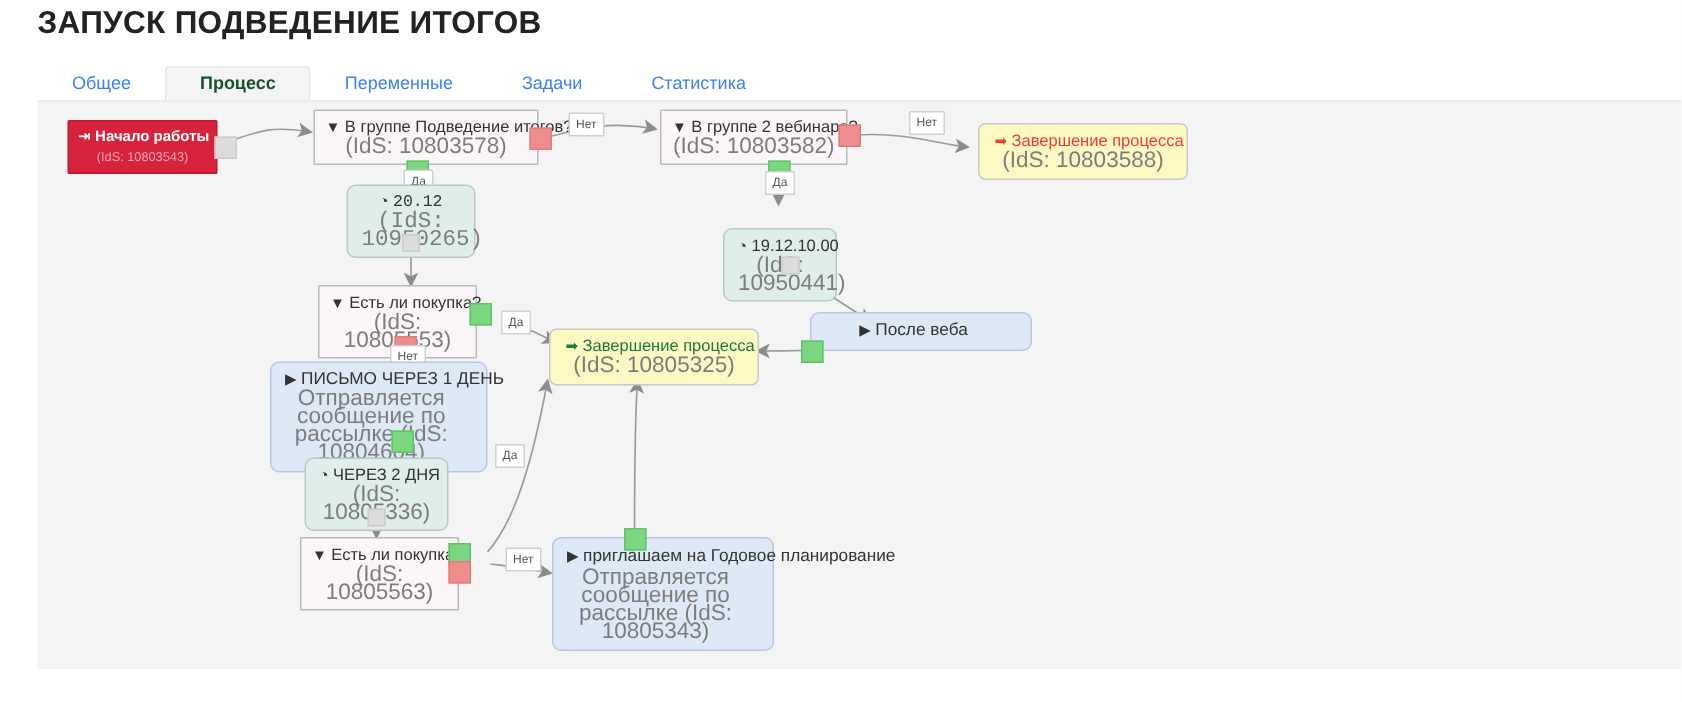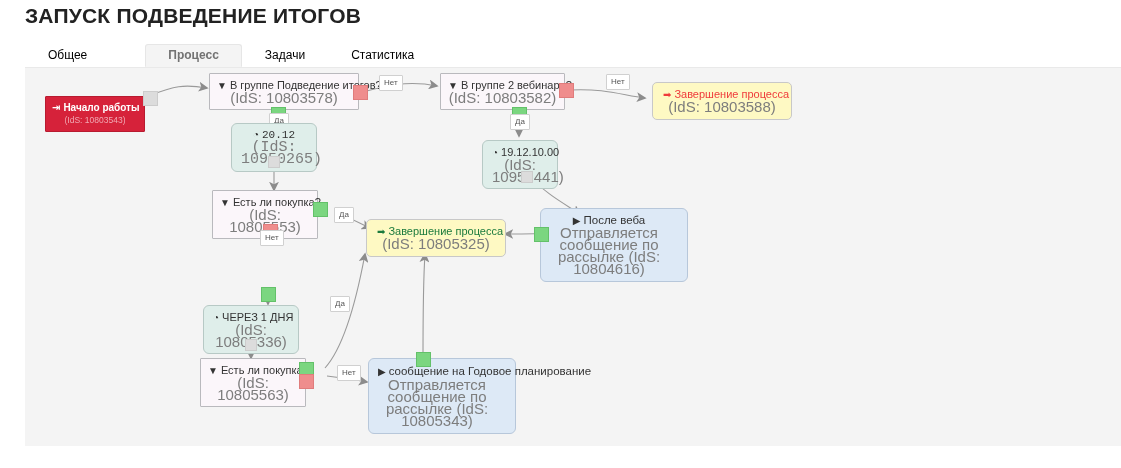--- a/index.html
+++ b/index.html
@@ -26,7 +26,7 @@
     height:23px;display:flex;align-items:stretch;
   }
   .tab{
-    font-size:12px;color:#000000;
+    font-size:12px;color:#3b82f6;
     padding:3px 22px 5px 22px;
     line-height:15px;
     border:1px solid transparent;

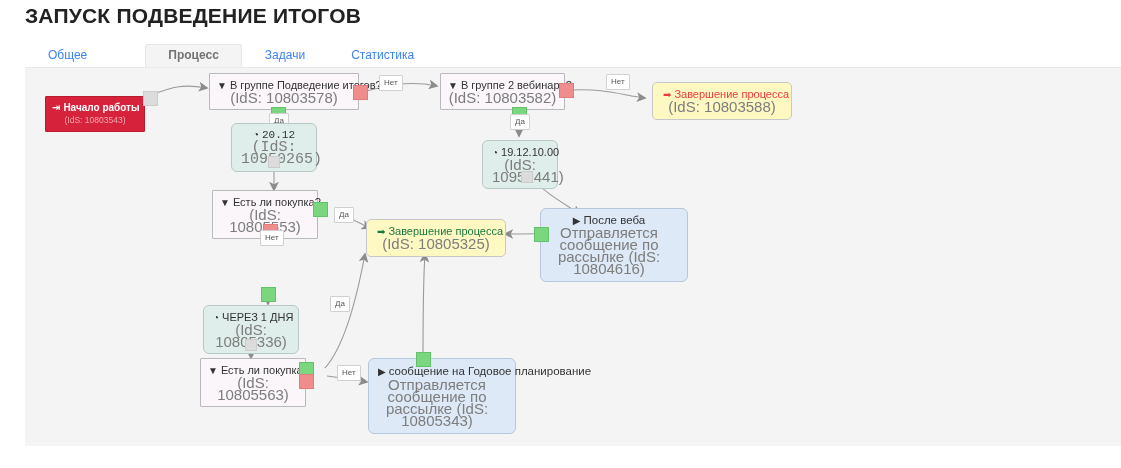--- a/index.html
+++ b/index.html
@@ -34,9 +34,9 @@
     cursor:pointer;white-space:nowrap;
   }
   .tab.active{
-    color:#737373;font-weight:bold;
+    color:#14532d;font-weight:bold;
     background:#f4f4f4;
-    border-color:#e6e6e6;border-bottom-color:#f4f4f4;margin-left:35px;
+    border-color:#e6e6e6;border-bottom-color:#f4f4f4;
   }
 
   

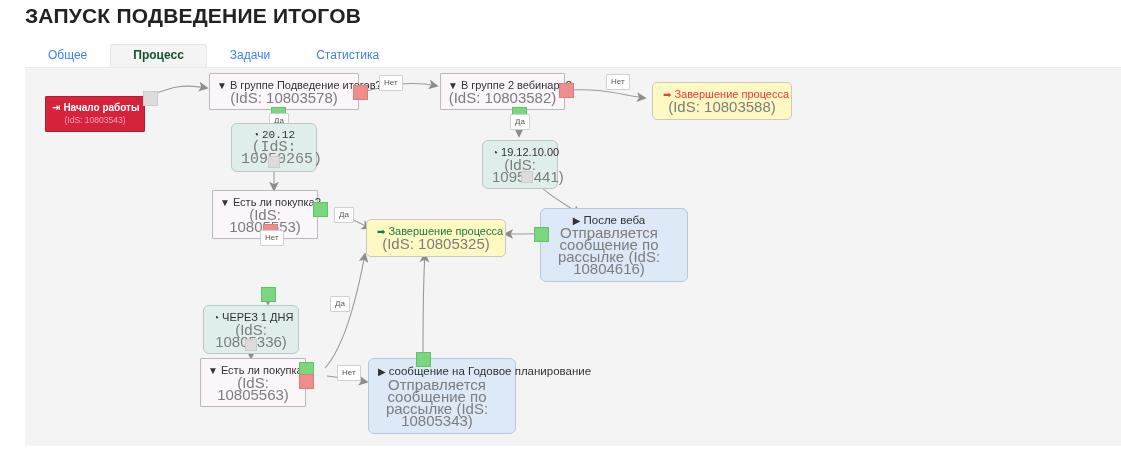--- a/index.html
+++ b/index.html
@@ -133,6 +133,7 @@
   <div class="tabs">
     <div class="tab">Общее</div>
     <div class="tab active">Процесс</div>
+    <div class="tab">Переменные</div>
     <div class="tab">Задачи</div>
     <div class="tab">Статистика</div>
   </div>

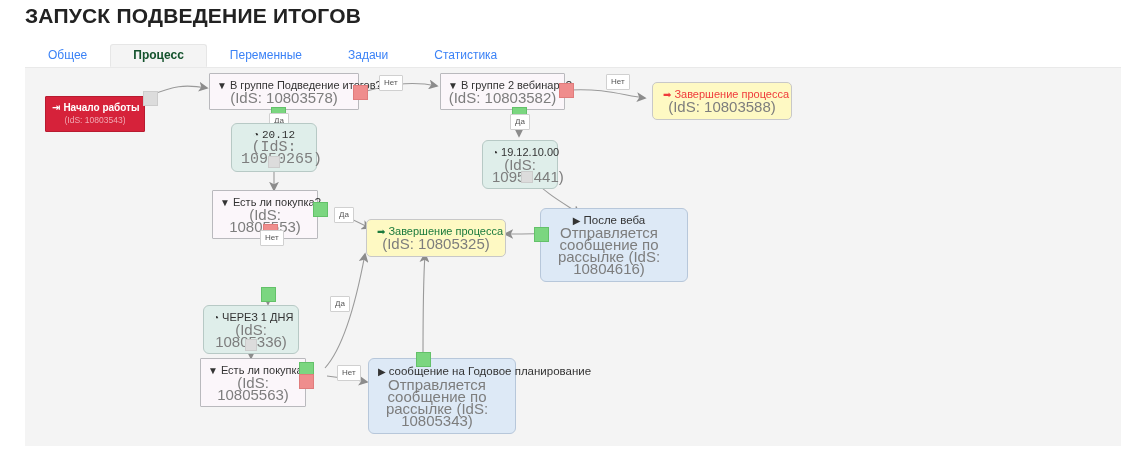--- a/index.html
+++ b/index.html
@@ -180,7 +180,7 @@
       </g>
     </svg>
 
-    <div class="node n-start" style="left:20px;top:28px;width:100px;">
+    <div class="node n-start" style="left:20px;top:12px;width:100px;">
       <div class="t1">
         <span class="ic">⇥</span><span>Начало работы</span>
       </div>

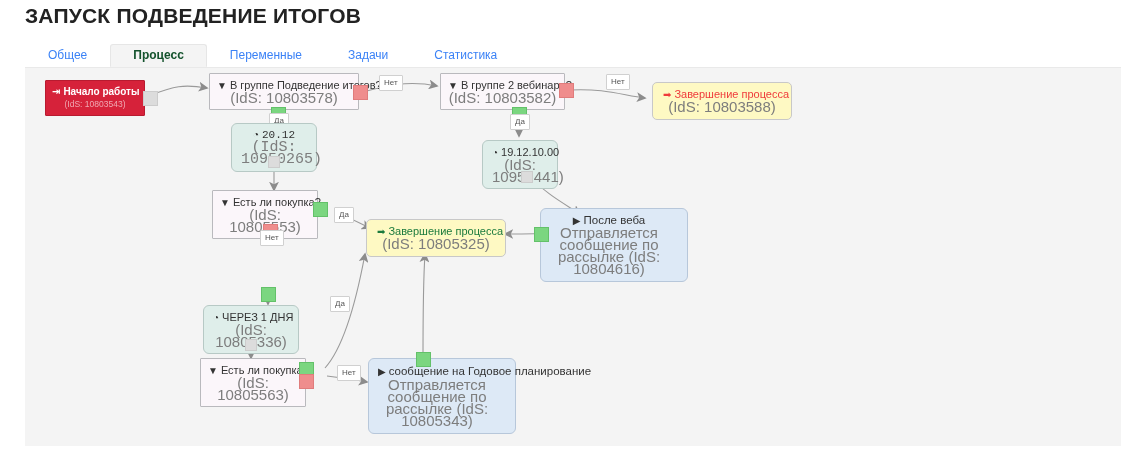--- a/index.html
+++ b/index.html
@@ -225,7 +225,7 @@
     </div>
     <div class="port grey-sm" style="left:243px;top:88px;"></div>
 
-    <div class="node n-timer" style="left:457px;top:72px;width:76px;">
+    <div class="node n-timer" style="left:457px;top:84px;width:76px;">
       <div class="t1">
         <span class="ic">◔</span><span>19.12.10.00</span>
       </div>

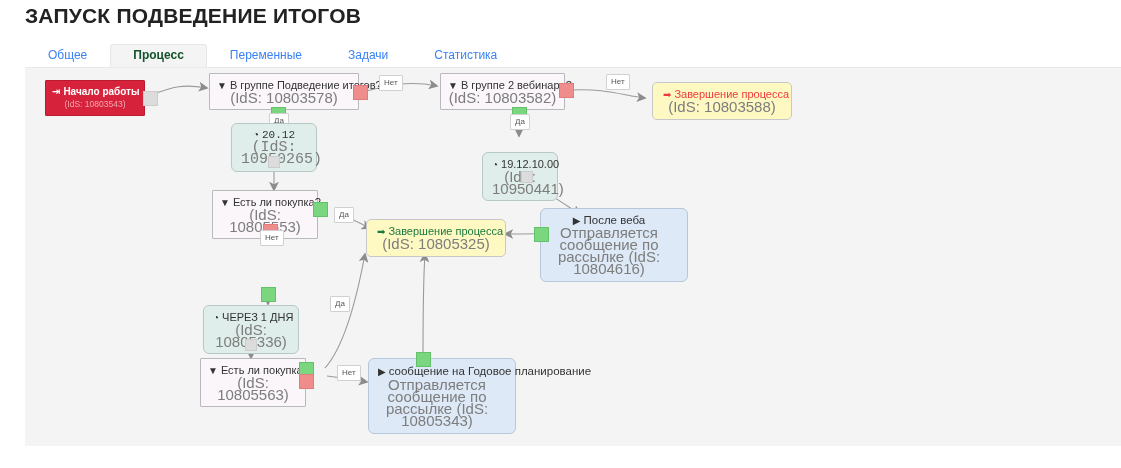--- a/index.html
+++ b/index.html
@@ -255,7 +255,6 @@
       <div class="t1">
         <span class="ic">▶</span><span>После веба</span>
       </div>
-      <div class="t2">Отправляется сообщение по рассылке (IdS: 10804616)</div>
     </div>
     <div class="port green" style="left:509px;top:159px;"></div>
 

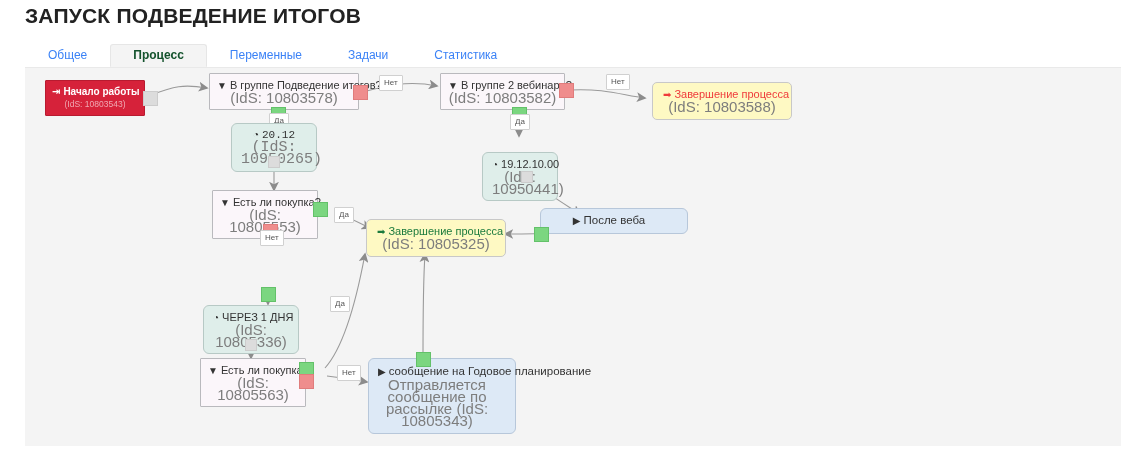--- a/index.html
+++ b/index.html
@@ -258,6 +258,12 @@
     </div>
     <div class="port green" style="left:509px;top:159px;"></div>
 
+    <div class="node n-msg" style="left:155px;top:173px;width:145px;">
+      <div class="t1">
+        <span class="ic">▶</span><span>ПИСЬМО ЧЕРЕЗ 1 ДЕНЬ</span>
+      </div>
+      <div class="t2">Отправляется сообщение по рассылке (IdS: 10804604)</div>
+    </div>
     <div class="port green" style="left:236px;top:219px;"></div>
 
     <div class="node n-timer" style="left:178px;top:237px;width:96px;">

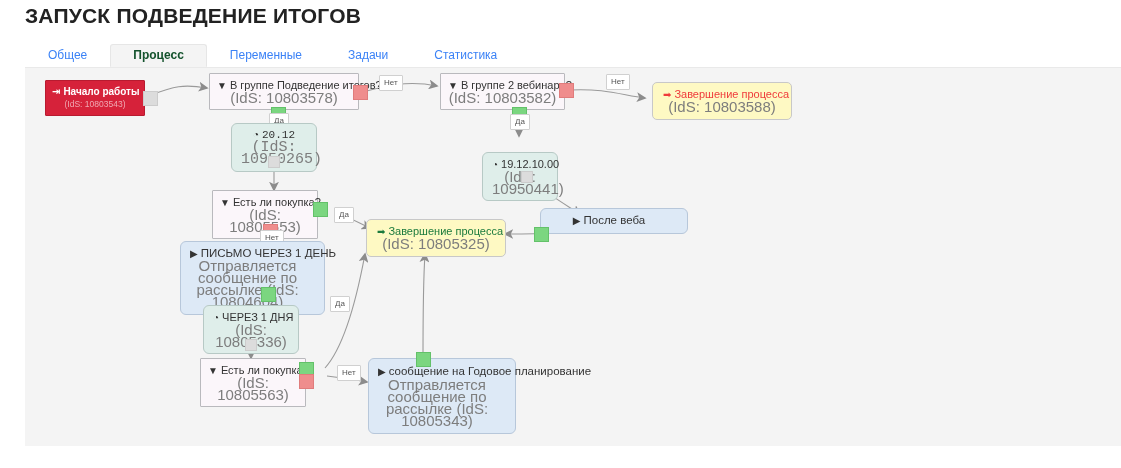--- a/index.html
+++ b/index.html
@@ -268,7 +268,7 @@
 
     <div class="node n-timer" style="left:178px;top:237px;width:96px;">
       <div class="t1">
-        <span class="ic">◔</span><span>ЧЕРЕЗ 1 ДНЯ</span>
+        <span class="ic">◔</span><span>ЧЕРЕЗ 2 ДНЯ</span>
       </div>
       <div class="t2">(IdS: 10805336)</div>
     </div>

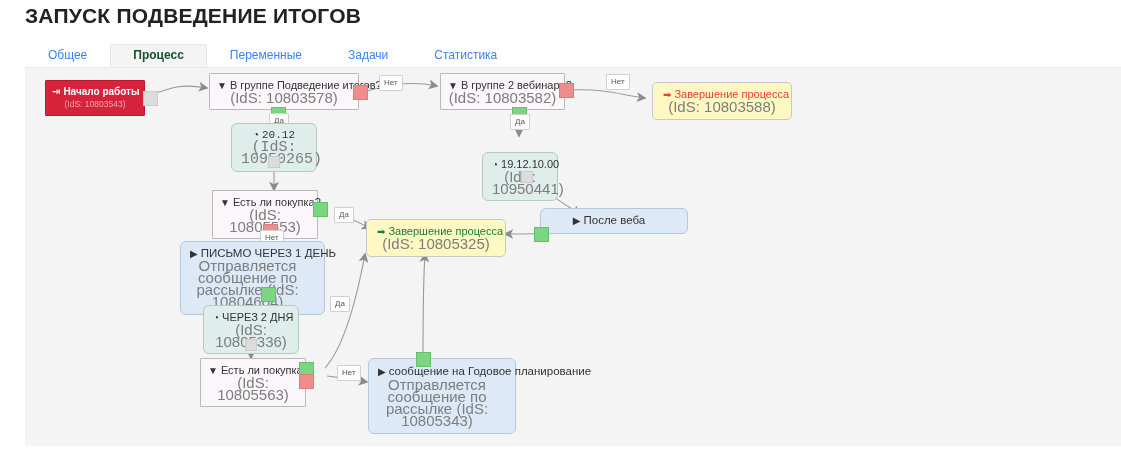--- a/index.html
+++ b/index.html
@@ -287,7 +287,7 @@
 
     <div class="node n-msg" style="left:343px;top:290px;width:148px;">
       <div class="t1 t1w">
-        <span class="ic">▶</span><span>сообщение на Годовое планирование</span>
+        <span class="ic">▶</span><span>приглашаем на Годовое планирование</span>
       </div>
       <div class="t2">Отправляется сообщение по рассылке (IdS: 10805343)</div>
     </div>

